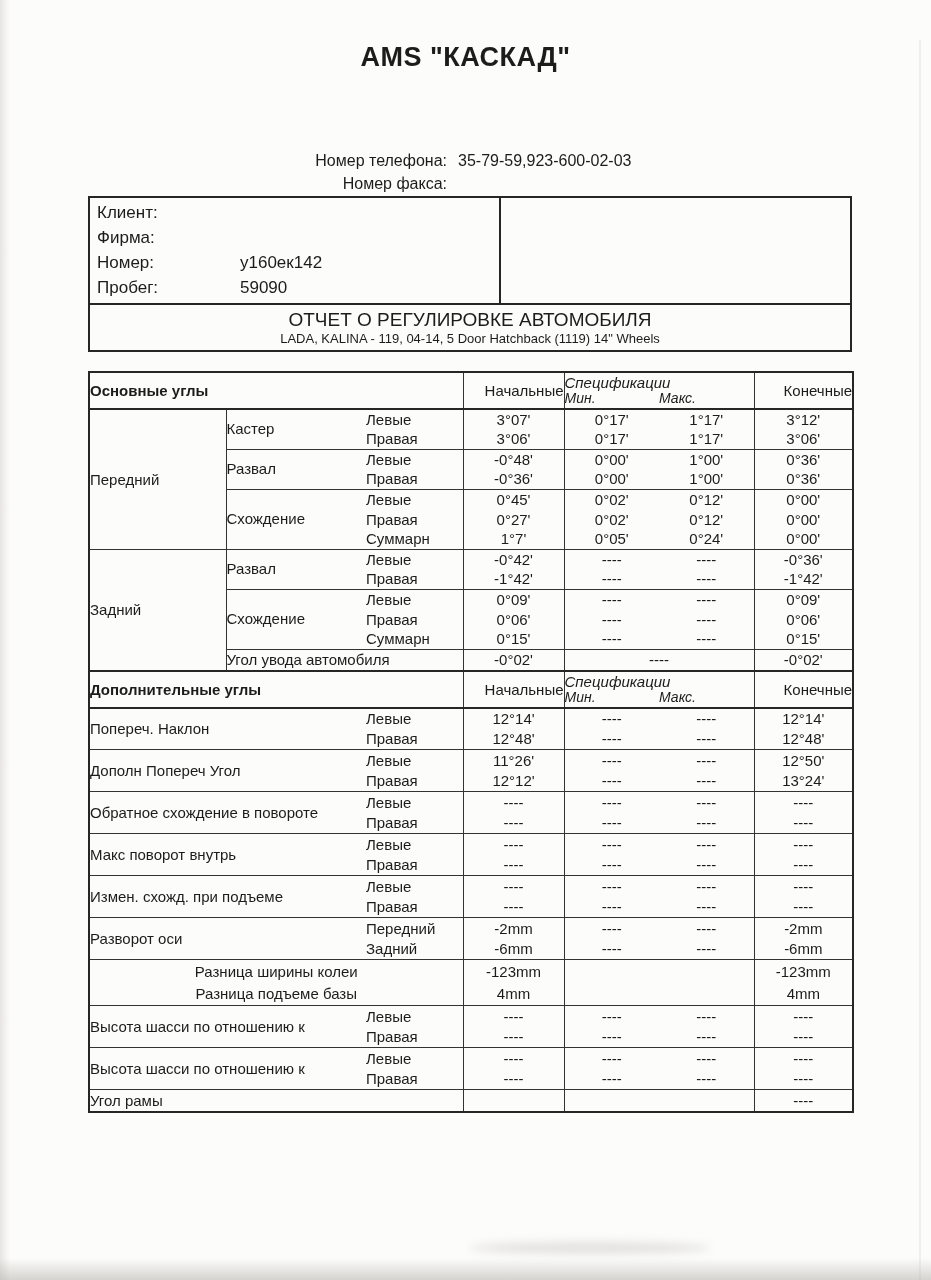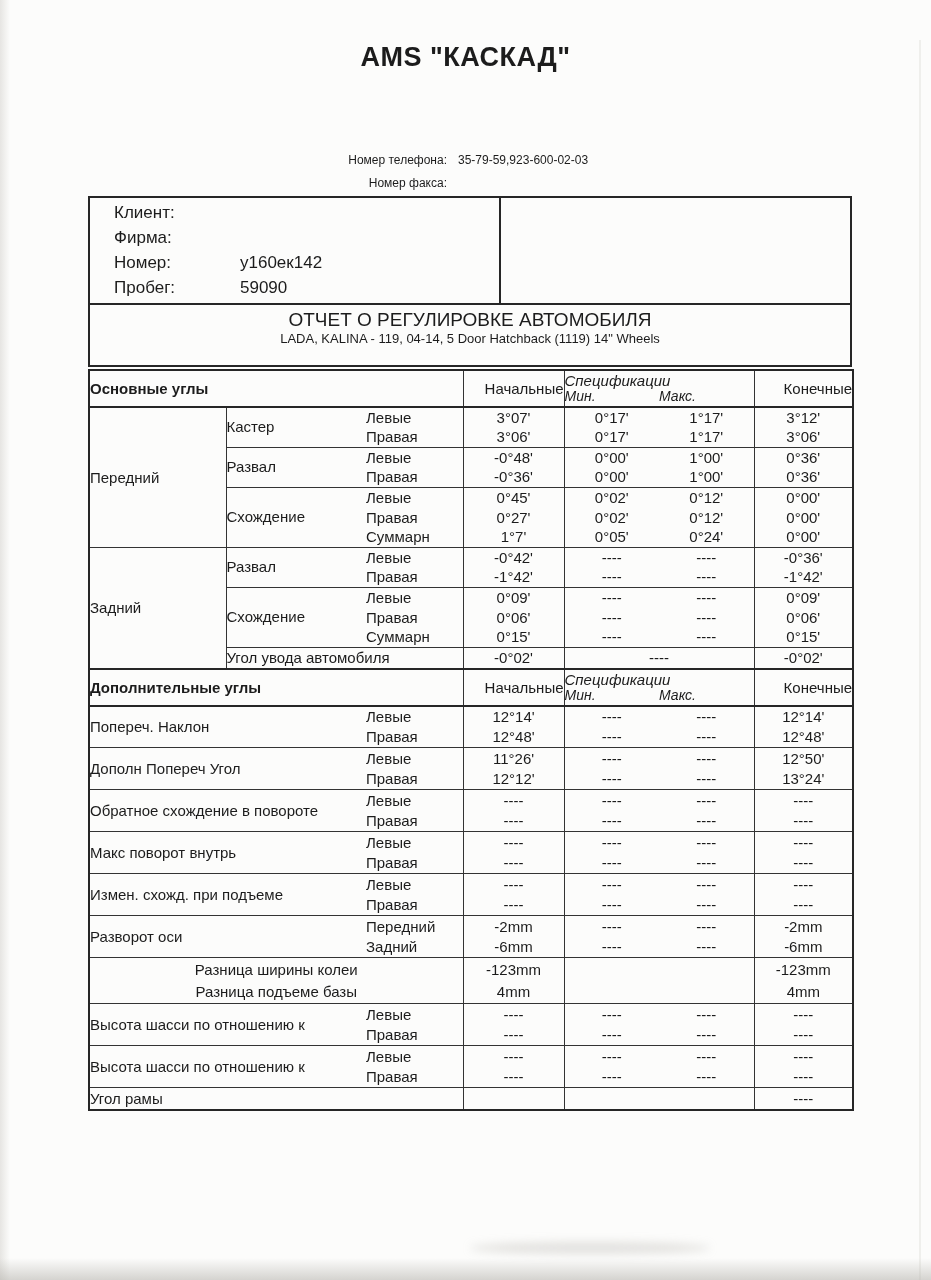--- a/index.html
+++ b/index.html
@@ -26,7 +26,7 @@
     position:absolute;top:42px;left:0;width:100%;
     text-align:center;font-size:27px;font-weight:bold;letter-spacing:.5px;
   }
-  .contact{position:absolute;top:149px;left:0;width:100%;font-size:12px;}
+  .contact{position:absolute;top:149px;left:0;width:100%;font-size:16px;}
   .contact .crow{display:flex;line-height:23px;}
   .contact .clab{width:447px;text-align:right;}
   .contact .cval{padding-left:11px;}

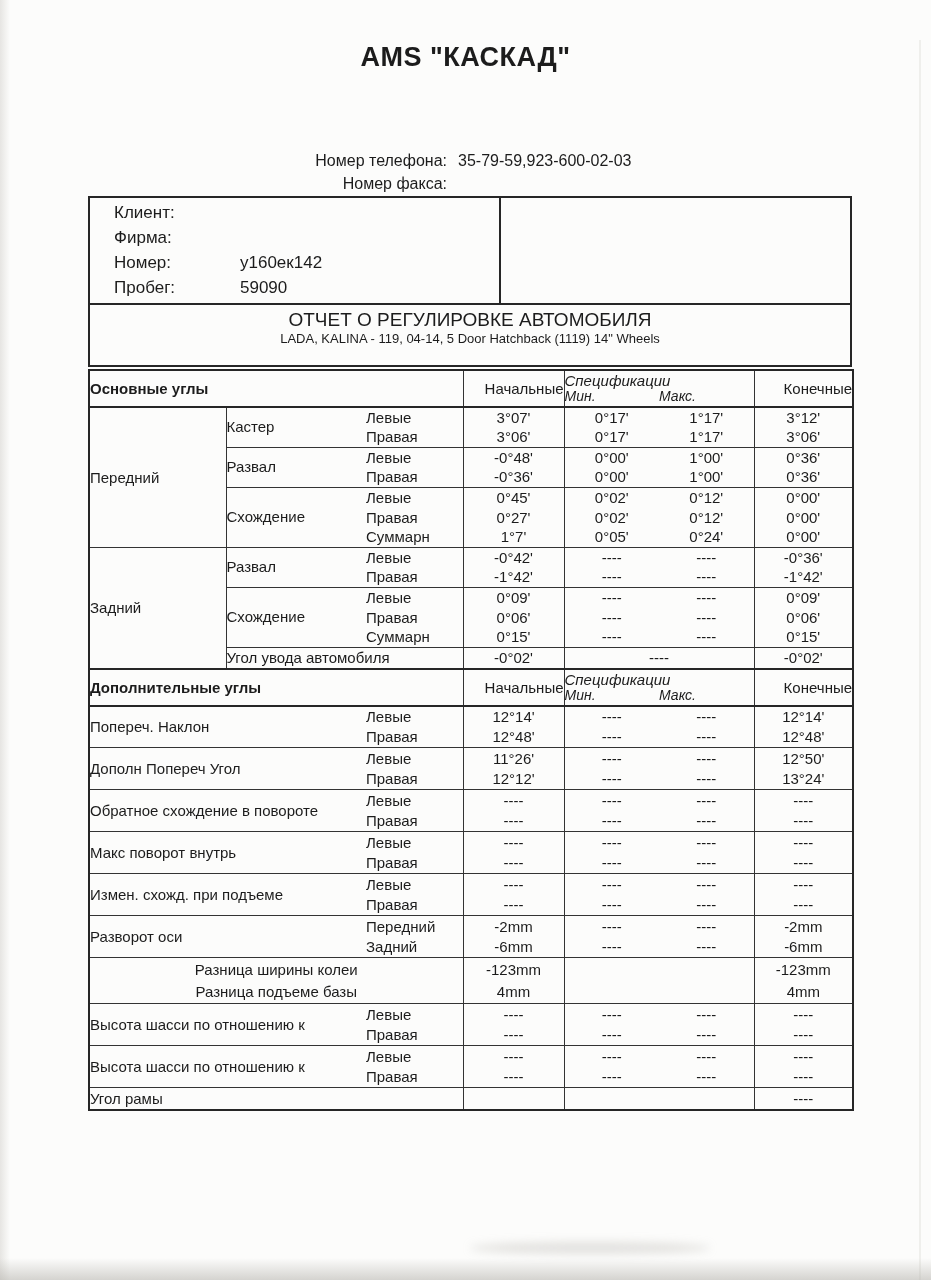--- a/index.html
+++ b/index.html
@@ -38,7 +38,7 @@
   .pane-left{width:411px;border-right:2px solid #262626;}
   .pane-right{flex:1;}
   .pane .prow{display:flex;line-height:25px;font-size:17px;}
-  .pane .plab{padding-left:24px;width:150px;}
+  .pane .plab{padding-left:7px;width:150px;}
   .pane .pval{flex:1;}
 
   .title-box{border:2px solid #262626;margin-top:-2px;text-align:center;padding:3px 0 18px 0;}

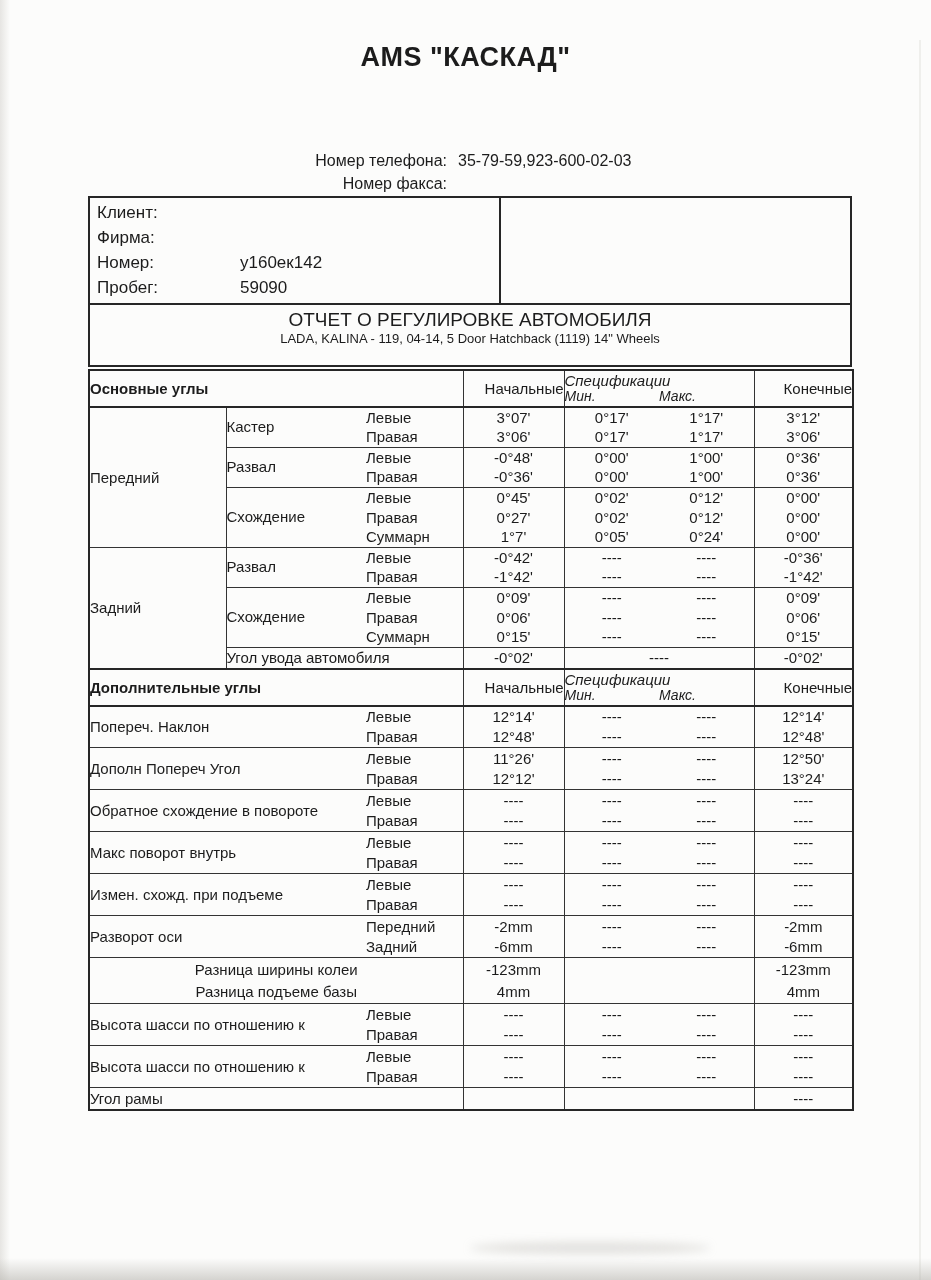--- a/index.html
+++ b/index.html
@@ -41,7 +41,7 @@
   .pane .plab{padding-left:7px;width:150px;}
   .pane .pval{flex:1;}
 
-  .title-box{border:2px solid #262626;margin-top:-2px;text-align:center;padding:3px 0 18px 0;}
+  .title-box{border:2px solid #262626;margin-top:-2px;text-align:center;padding:3px 0 3px 0;}
   .rtitle{font-size:19px;line-height:23px;}
   .rsubtitle{font-size:13px;line-height:16px;}
 

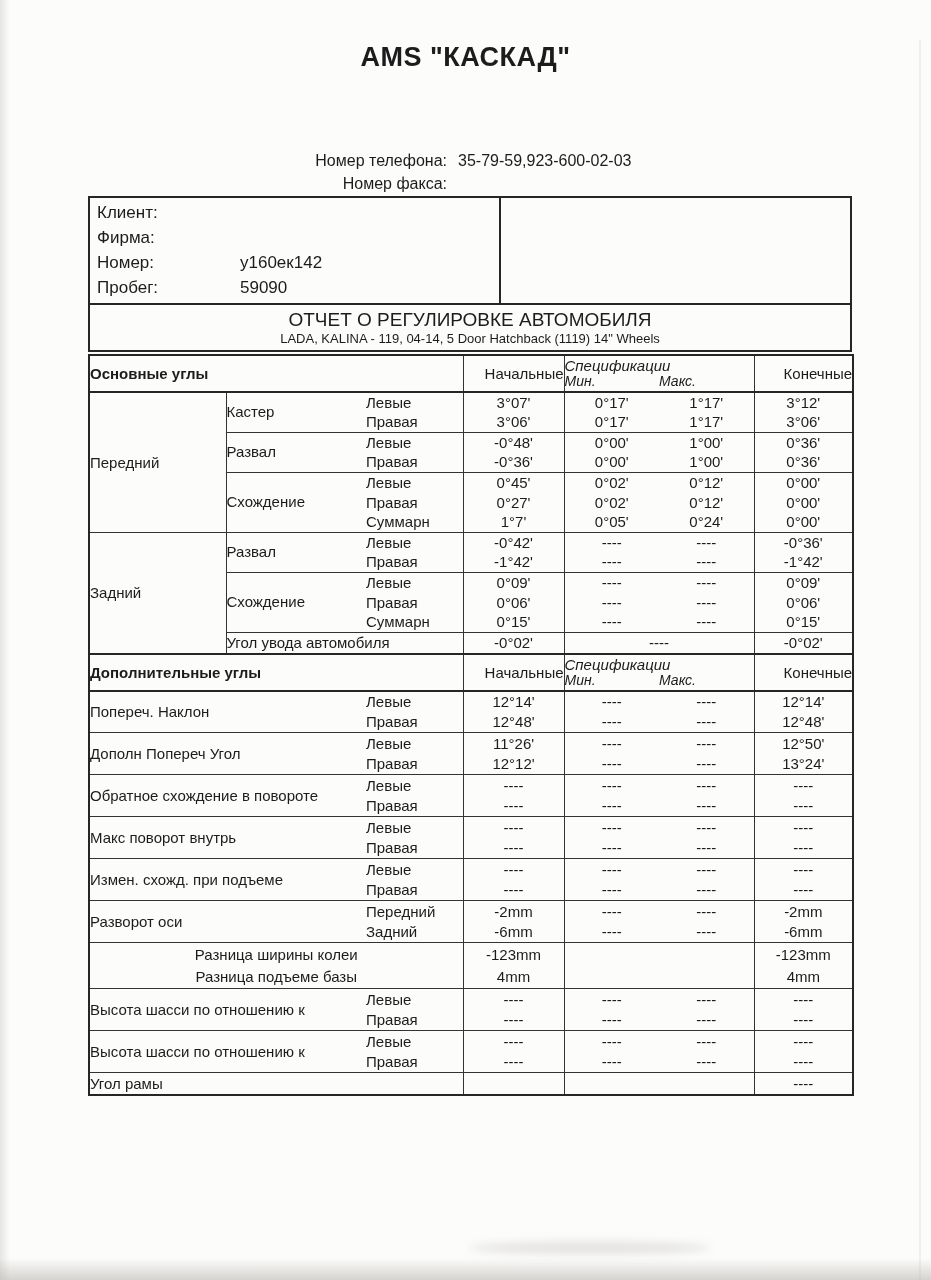--- a/index.html
+++ b/index.html
@@ -47,7 +47,7 @@
 
   table.angles{border-collapse:collapse;table-layout:fixed;width:764px;
     border:2px solid #262626;}
-  table.t-basic{margin-top:2px;}
+  table.t-basic{margin-top:19px;}
   table.t-addl{margin-top:-2px;}
   table.angles td{padding:0;font-size:15px;white-space:nowrap;overflow:hidden;
     vertical-align:middle;}

